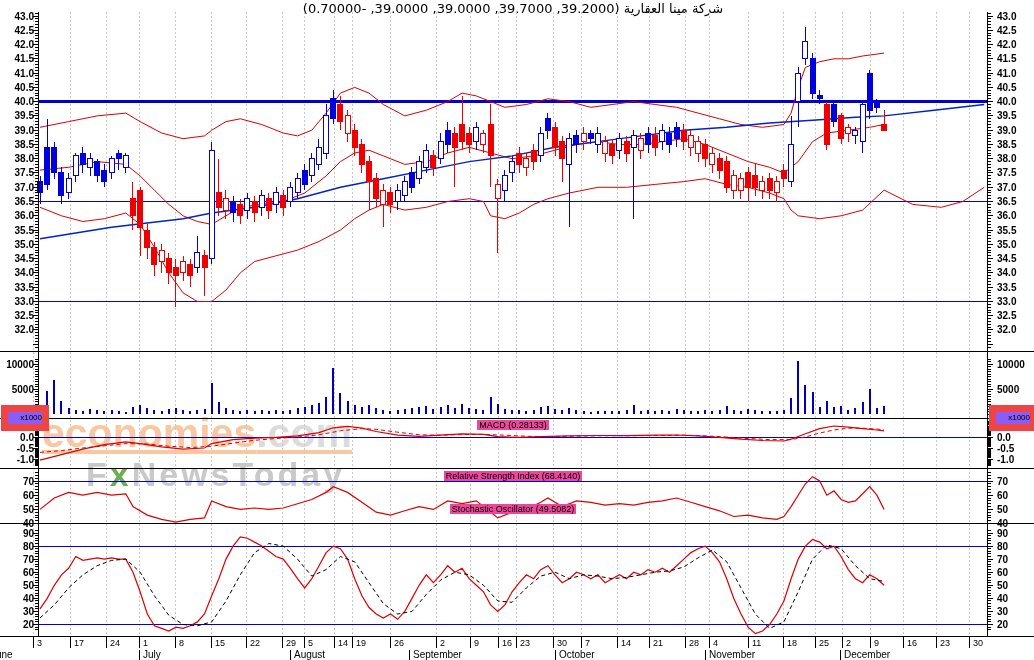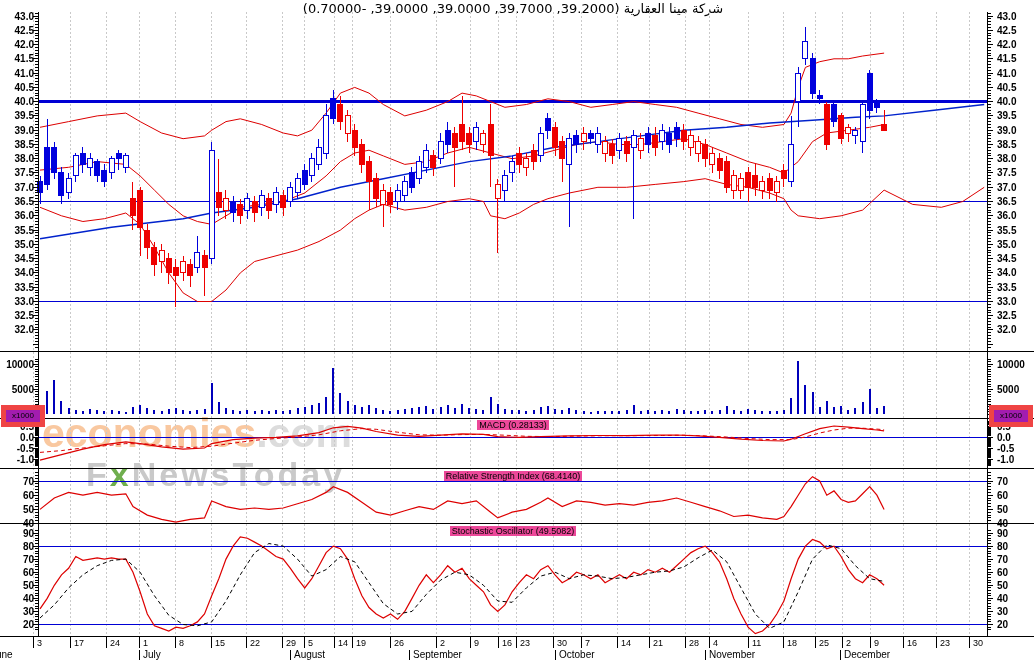--- a/index.html
+++ b/index.html
@@ -10,8 +10,8 @@
   svg{position:absolute;left:0;top:0;}
   .plabel{position:absolute;left:38px;width:950px;text-align:center;font-size:9px;line-height:11px;color:#000;}
   .plabel span{background:#ec4899;padding:0 2px;}
-  .mult{position:absolute;top:405px;width:34px;height:12px;border:5px solid #ef4444;background:#a21caf;
-        font-size:8px;line-height:12px;text-align:center;color:#000;}
+  .mult{position:absolute;top:405px;width:34px;height:12px;border:7px solid #ef4444;background:#8b5cf6;
+        font-size:8px;line-height:12px;text-align:right;color:#000;}
   .wm1{position:absolute;top:410px;left:42px;font-size:41px;font-weight:bold;color:#f9c8a0;}
   .wm1 .com{color:#dcdcdc;}
   .wm2{position:absolute;top:455px;left:86px;font-size:34px;font-weight:bold;color:#c9c9c9;letter-spacing:3px;}

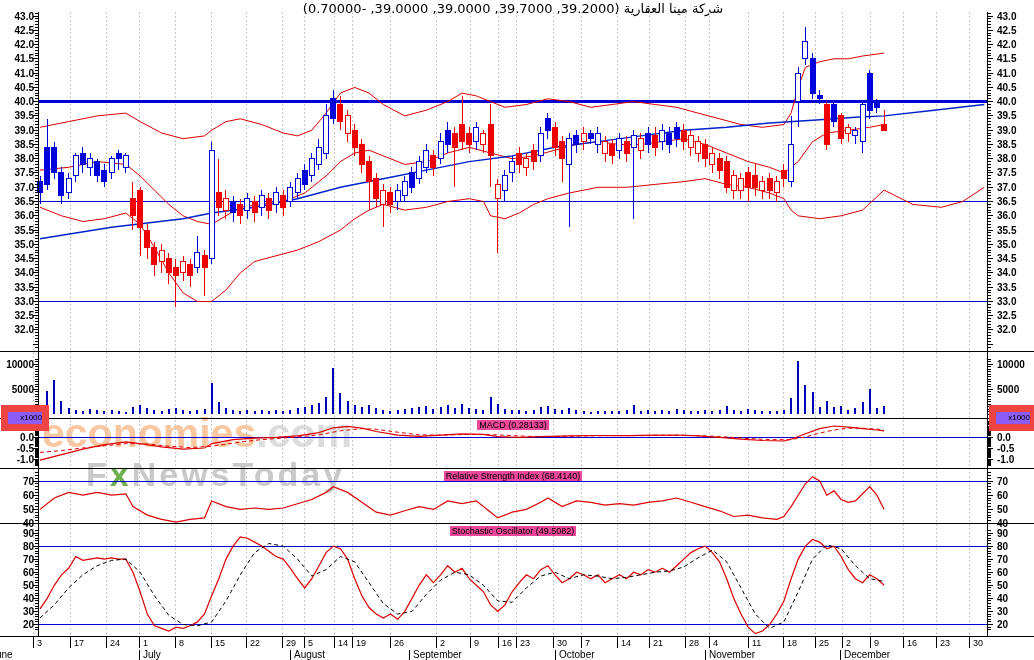--- a/index.html
+++ b/index.html
@@ -12,7 +12,7 @@
   .plabel span{background:#ec4899;padding:0 2px;}
   .mult{position:absolute;top:405px;width:34px;height:12px;border:7px solid #ef4444;background:#8b5cf6;
         font-size:8px;line-height:12px;text-align:right;color:#000;}
-  .wm1{position:absolute;top:410px;left:42px;font-size:41px;font-weight:bold;color:#f9c8a0;}
+  .wm1{position:absolute;top:410px;left:42px;font-size:41px;font-weight:bold;color:#f9c8a0;text-decoration:underline;}
   .wm1 .com{color:#dcdcdc;}
   .wm2{position:absolute;top:455px;left:86px;font-size:34px;font-weight:bold;color:#c9c9c9;letter-spacing:3px;}
   .wm2 .x{color:#6fae4e;}

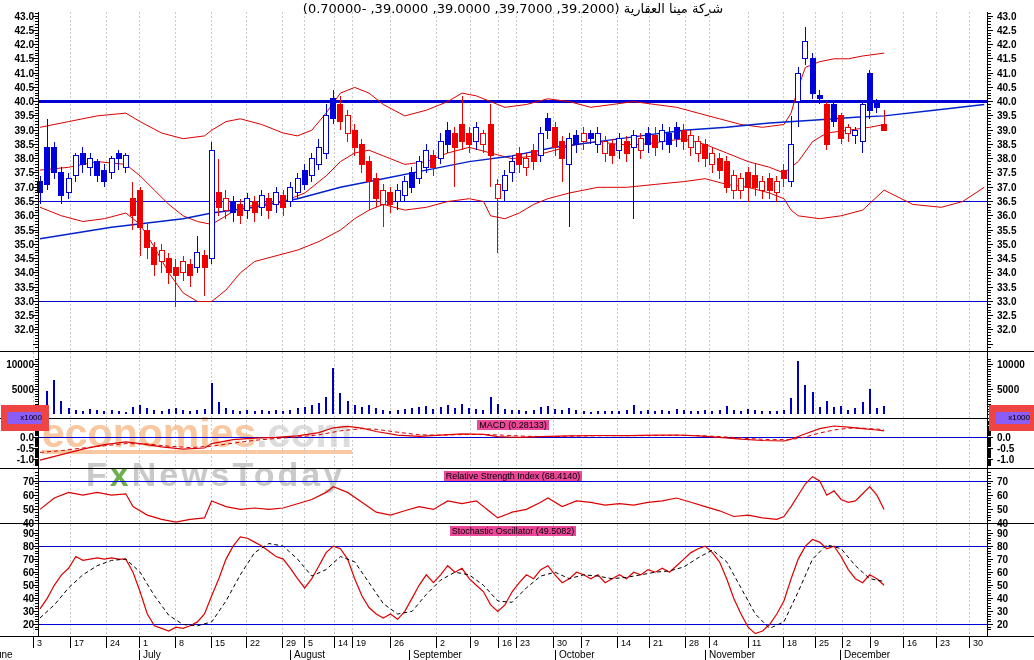--- a/index.html
+++ b/index.html
@@ -1074,7 +1074,7 @@
 
   <div class="plabel" style="top:420px"><span>MACD (0.28133)</span></div>
   <div class="plabel" style="top:471px"><span>Relative Strength Index (68.4140)</span></div>
-  <div class="plabel" style="top:526px"><span>Stochastic Oscillator (49.5082)</span></div>
+  <div class="plabel" style="top:504px"><span>Stochastic Oscillator (49.5082)</span></div>
 
   <div class="mult" style="left:1px">x1000</div>
   <div class="mult" style="left:989px">x1000</div>

